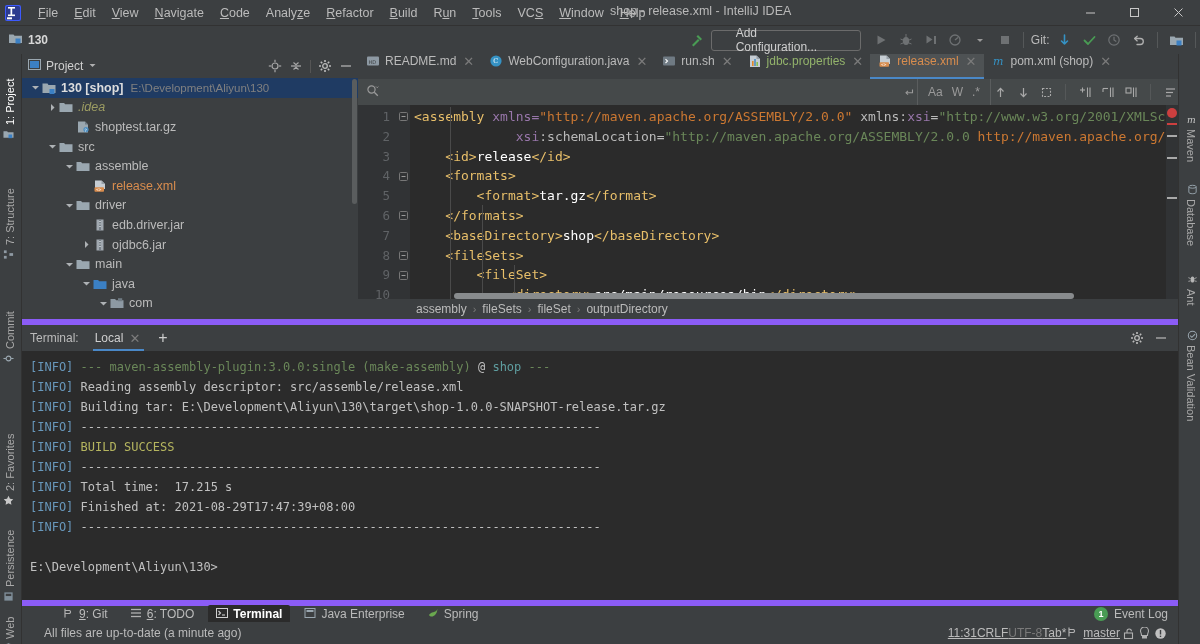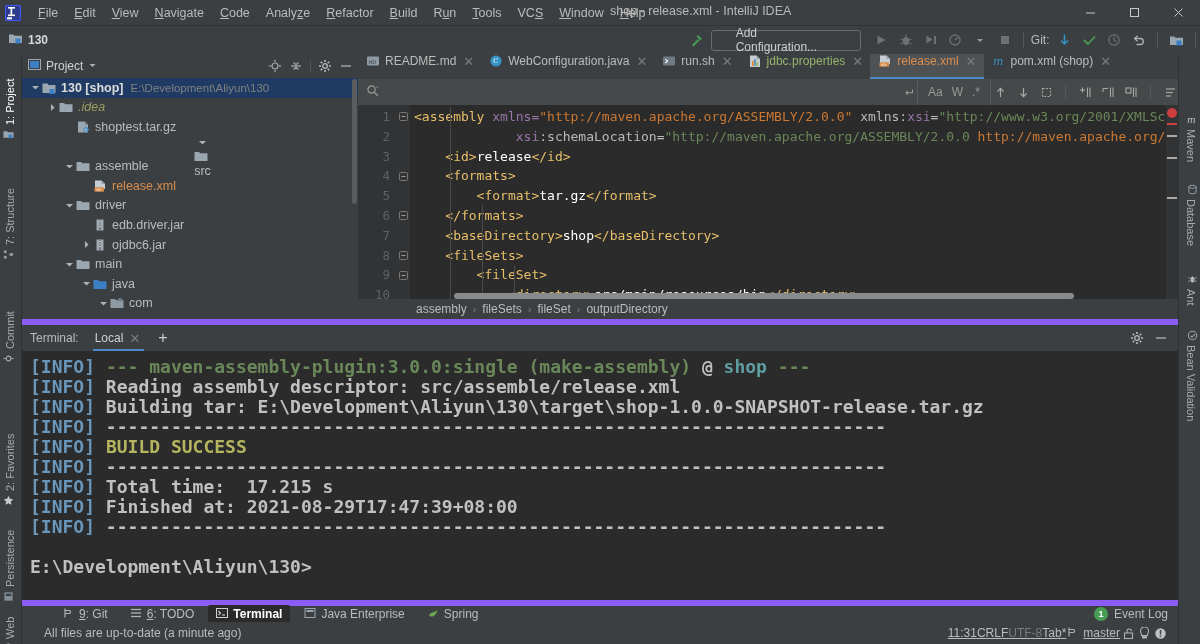--- a/index.html
+++ b/index.html
@@ -480,7 +480,7 @@
                 </span>
                 <span class="tlabel">shoptest.tar.gz</span>
               </div>
-              <div class="tree-row" style="padding-left: 25px; flex-direction: column;">
+              <div class="tree-row" style="padding-left: 25px;">
                 <span class="arrow">
                   <svg width="9" height="9" viewBox="0 0 9 9">
                     <path d="M1 3l3.5 3.5L8 3z" fill="#aeb2b5"></path>

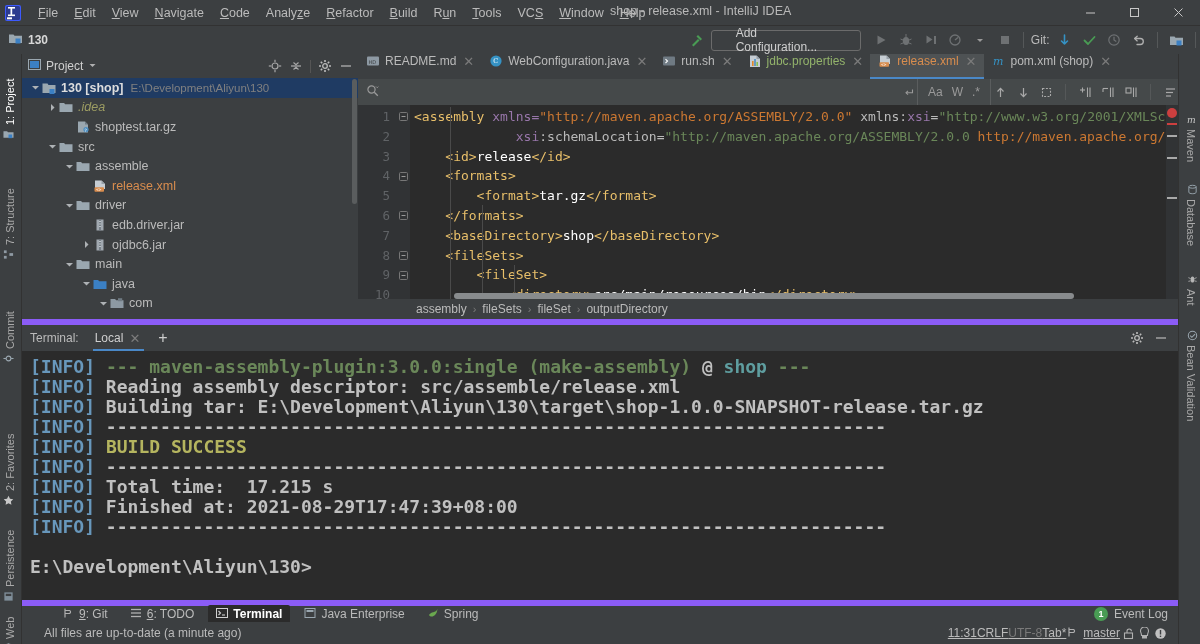--- a/index.html
+++ b/index.html
@@ -140,7 +140,7 @@
   .term-head-right { margin-left:auto; display:flex; align-items:center; gap:6px; padding-right:8px; color:#a9a9a9;}
 
   .term-body { flex:1 1 auto; background:#2b2b2b; padding:6px 0 0 8px; overflow:hidden; }
-  .tline { height:20px; line-height:20px; font-family:"DejaVu Sans Mono", monospace; font-size:18px; color:#bbbbbb; white-space:pre;font-weight:bold;}
+  .tline { height:20px; line-height:20px; font-family:"DejaVu Sans Mono", monospace; font-size:12px; color:#bbbbbb; white-space:pre;}
   .t-info { color:#6897bb; }
   .t-green { color:#6a8759; }
   .t-cyan { color:#5f9ea0; }

